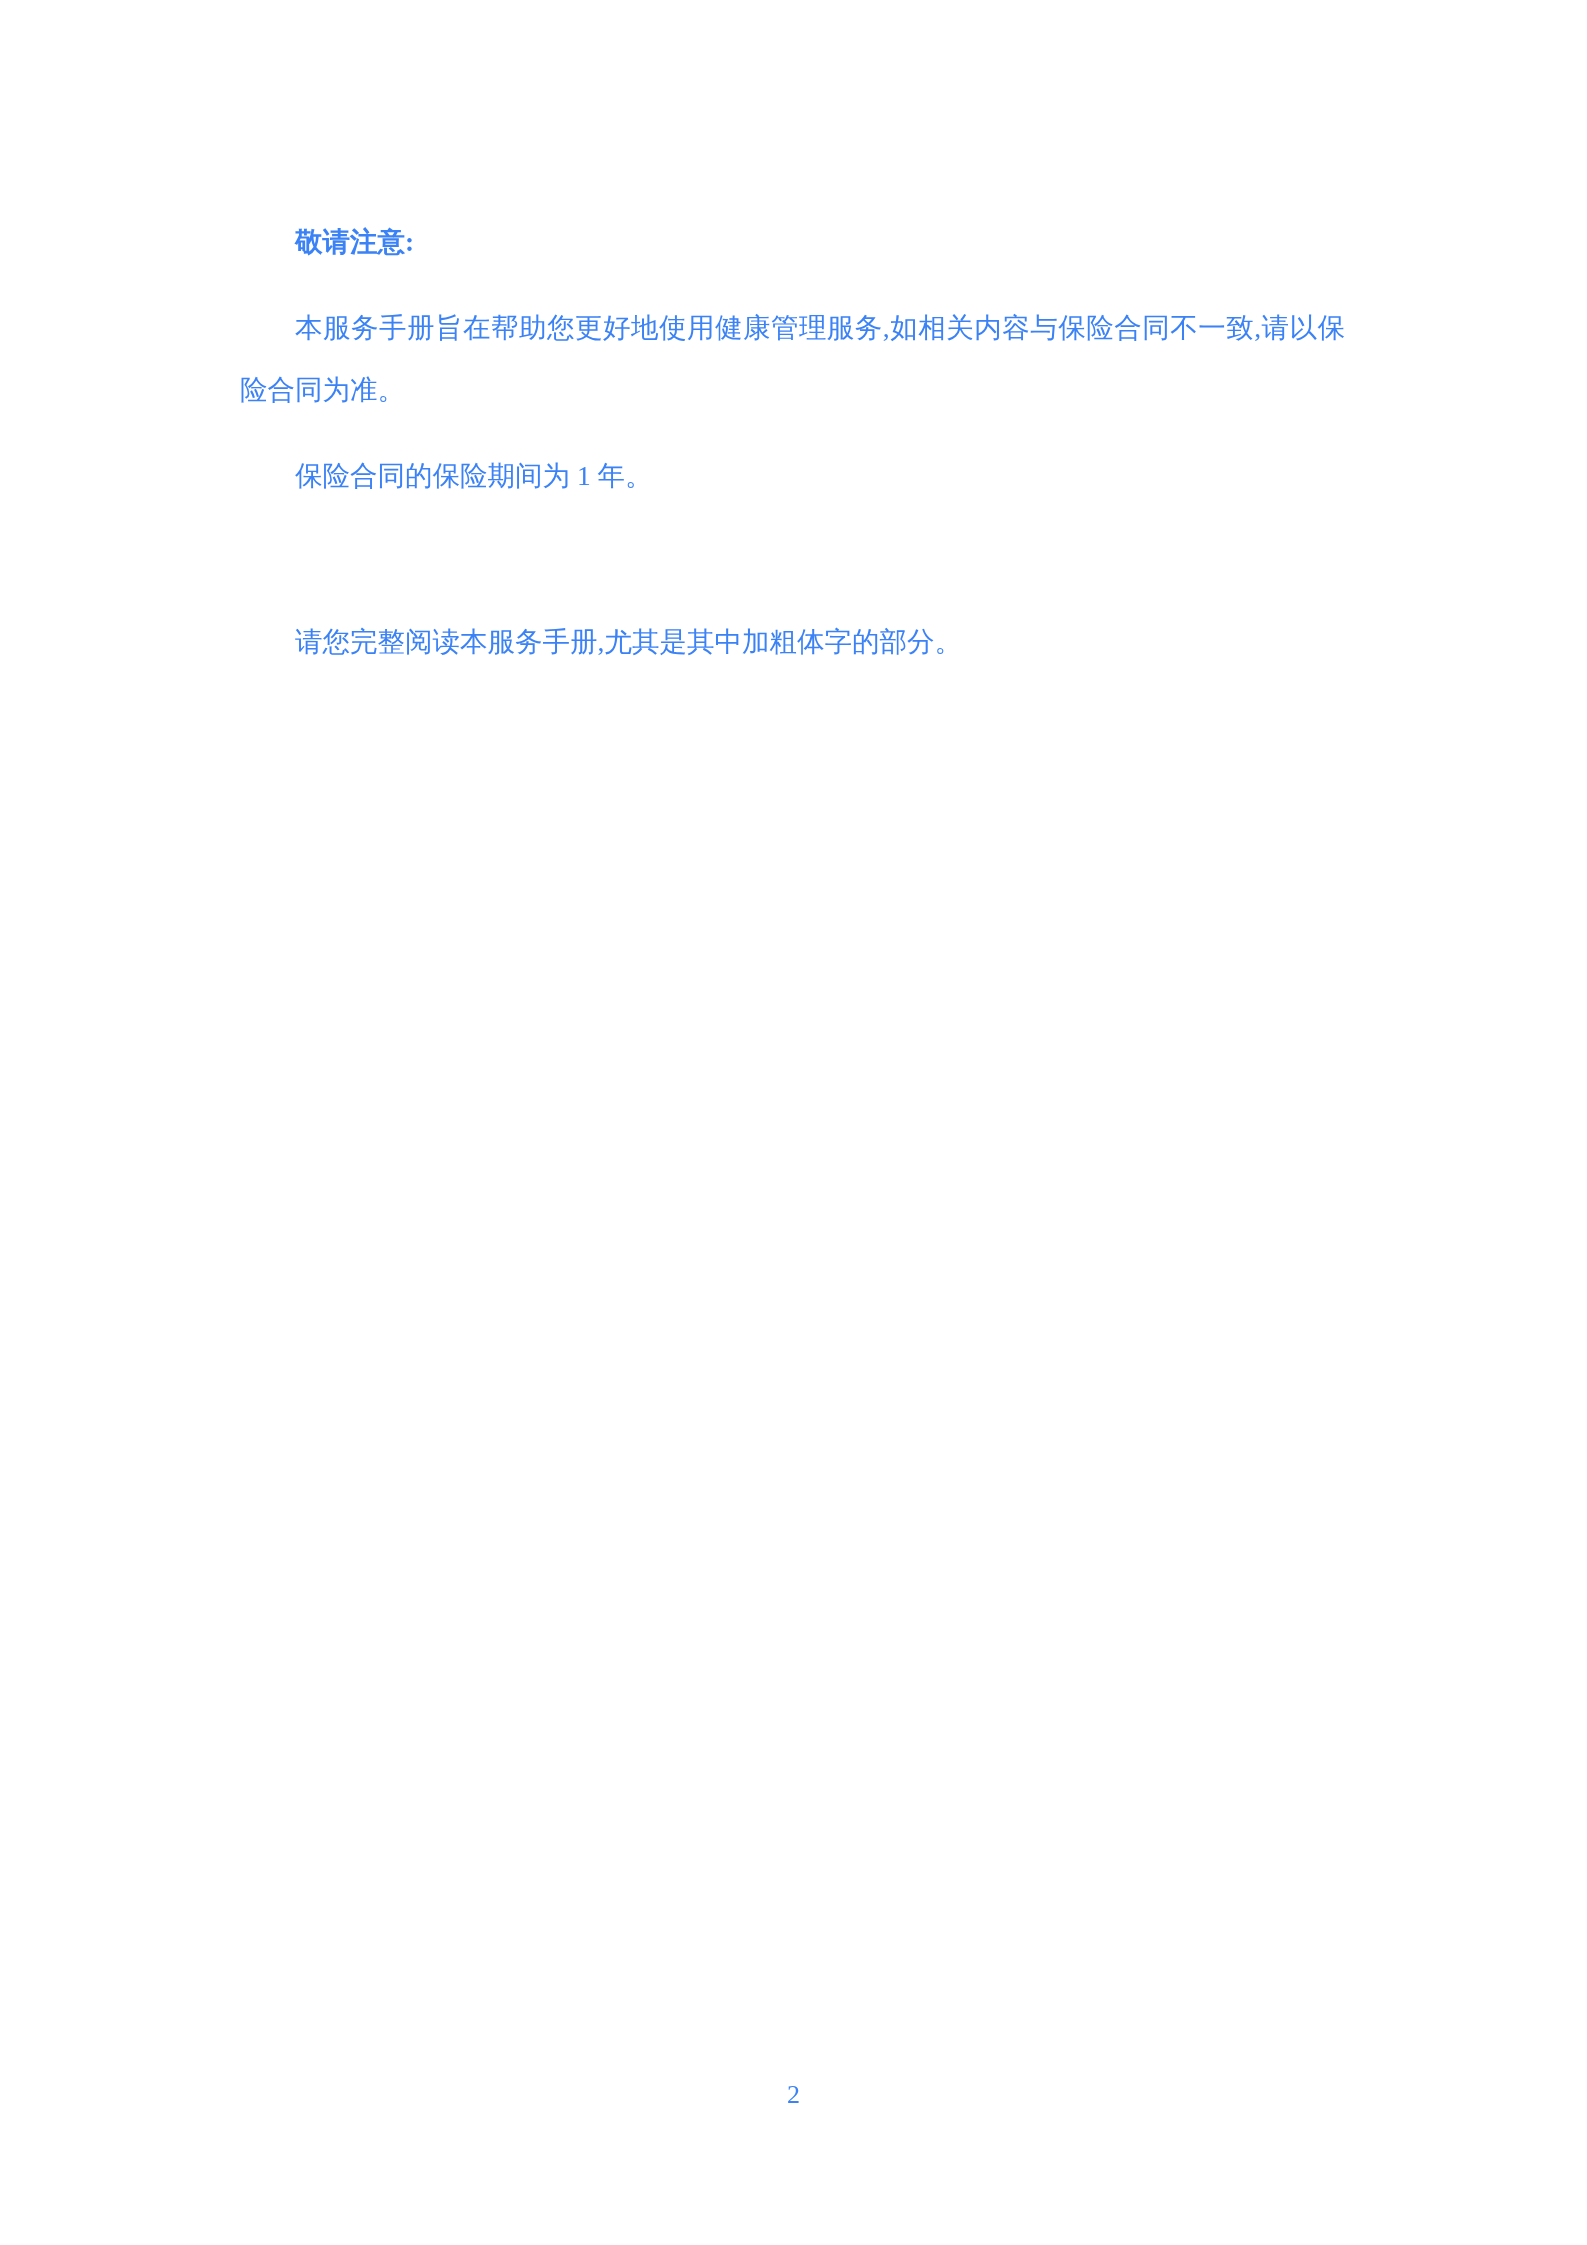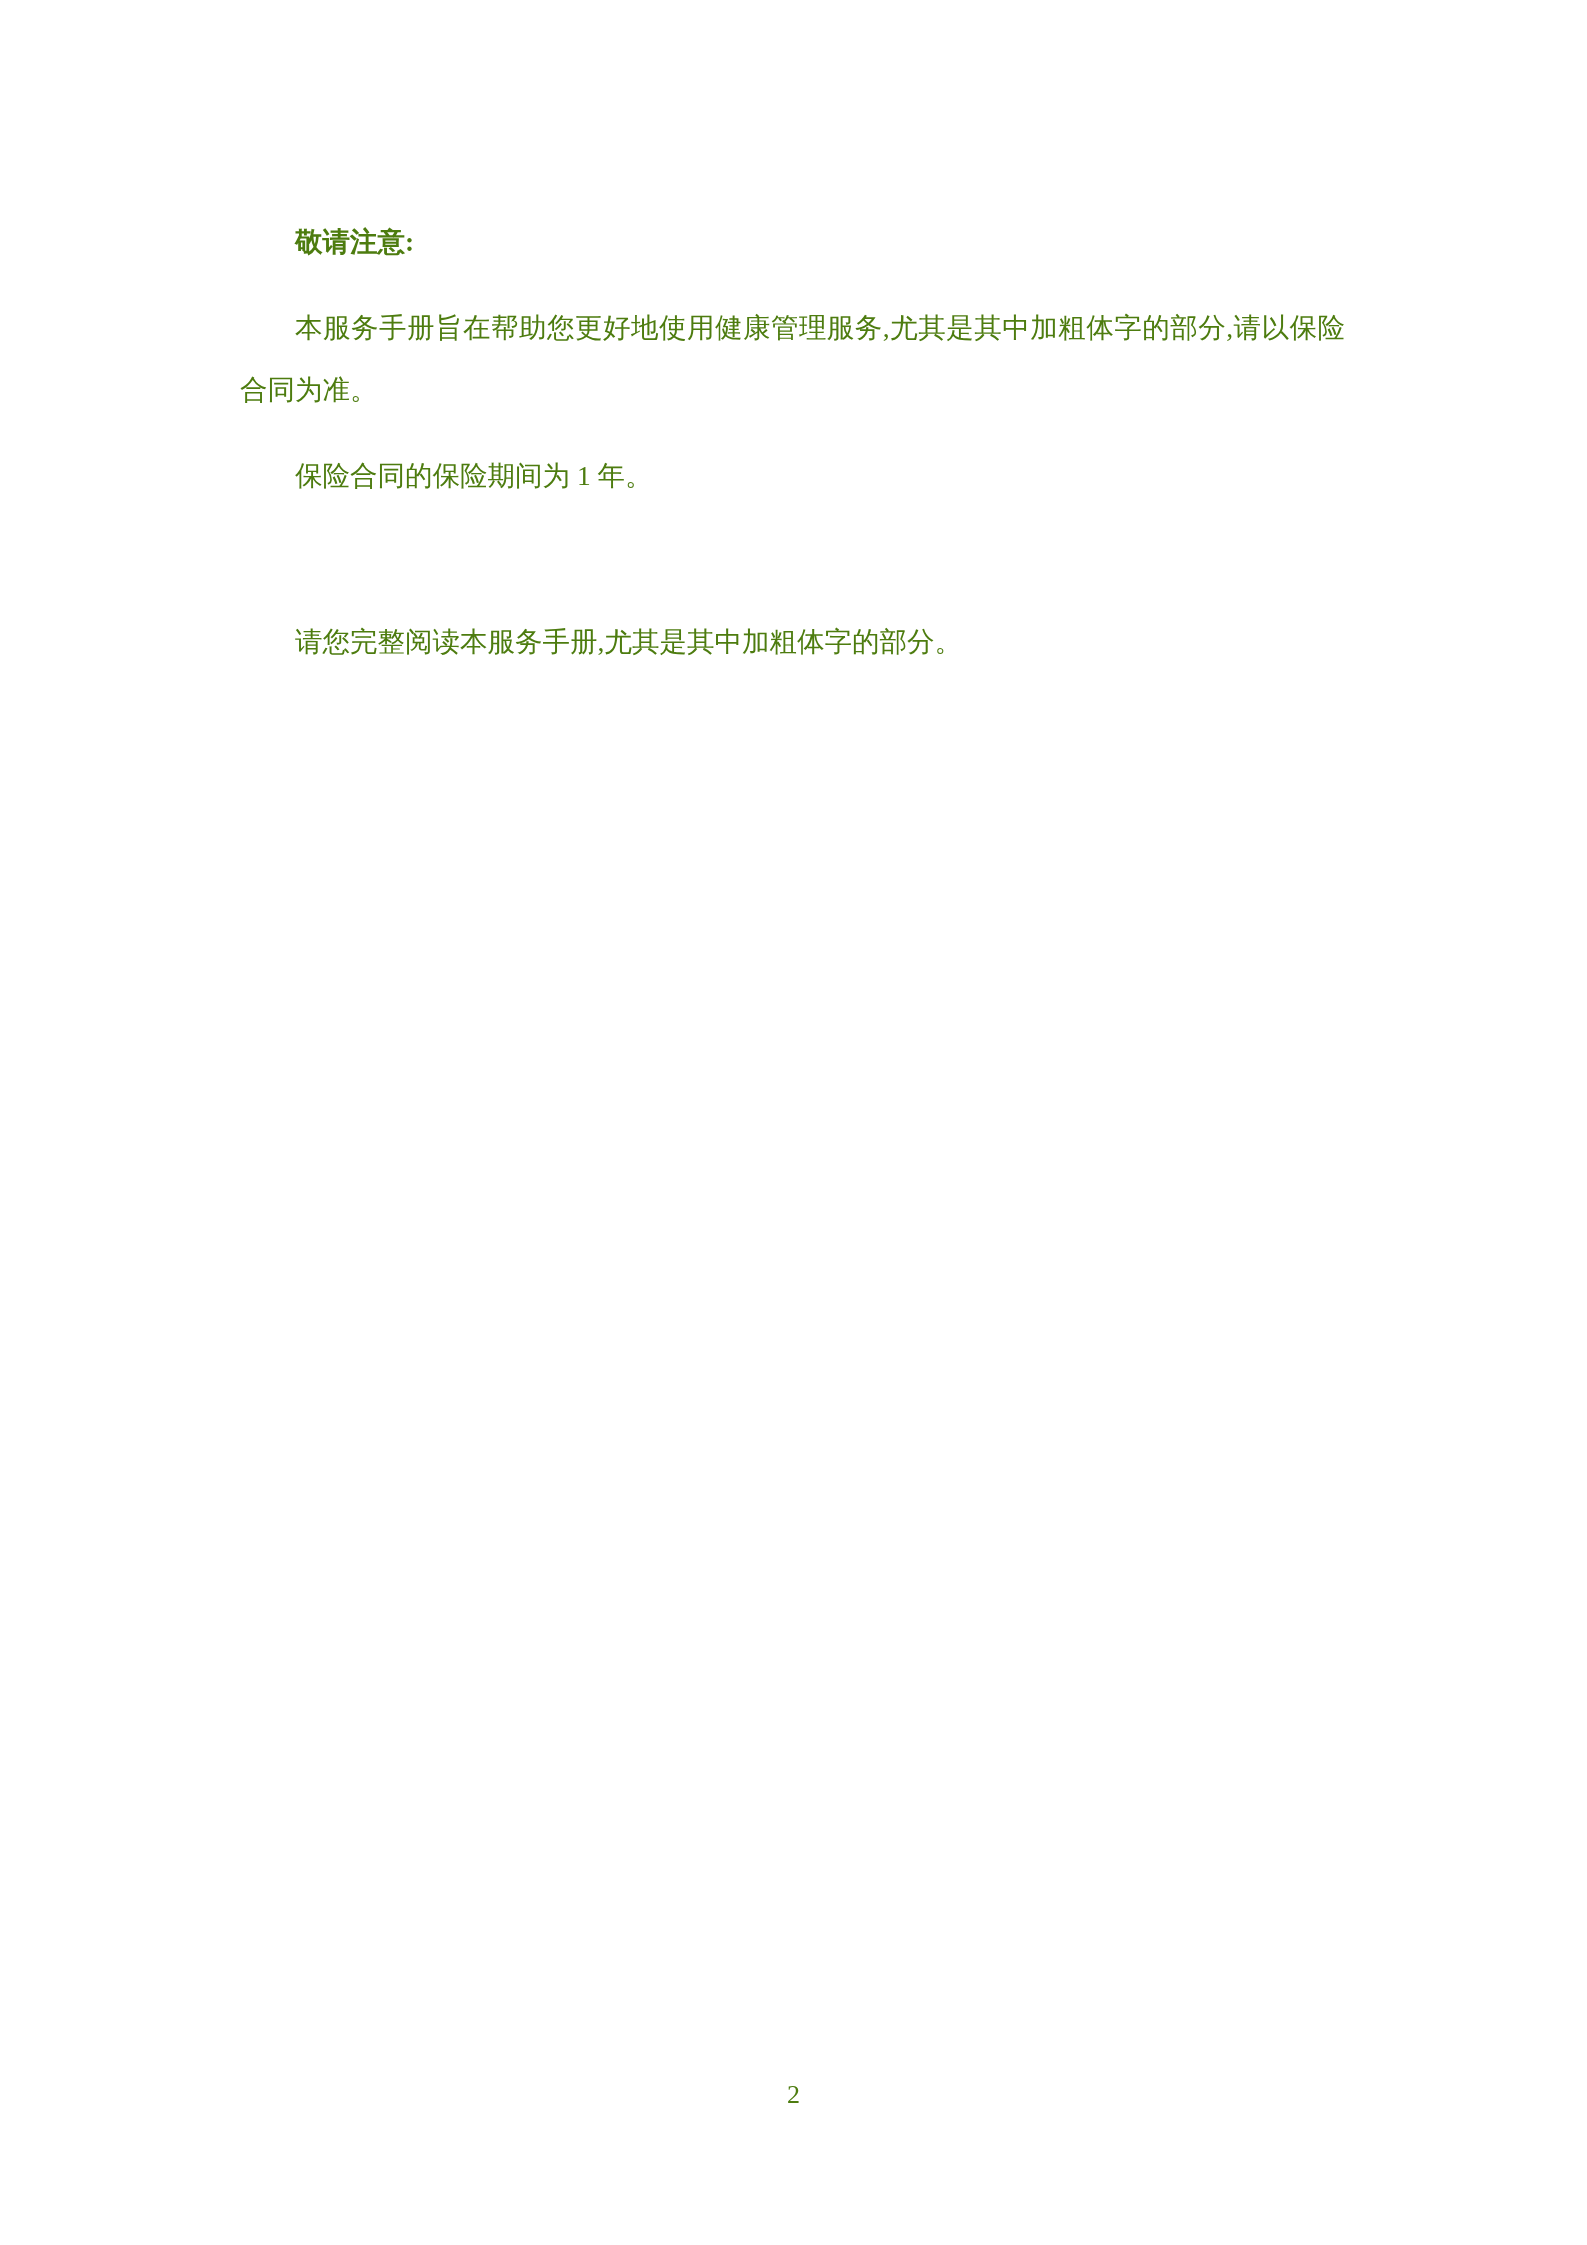--- a/index.html
+++ b/index.html
@@ -11,7 +11,7 @@
     background: #ffffff;
     overflow: hidden;
     font-family: "Liberation Serif", "DejaVu Serif", serif;
-    color: #4d7c0f;
+    color: #3b82f6;
   }
   .content {
     position: absolute;

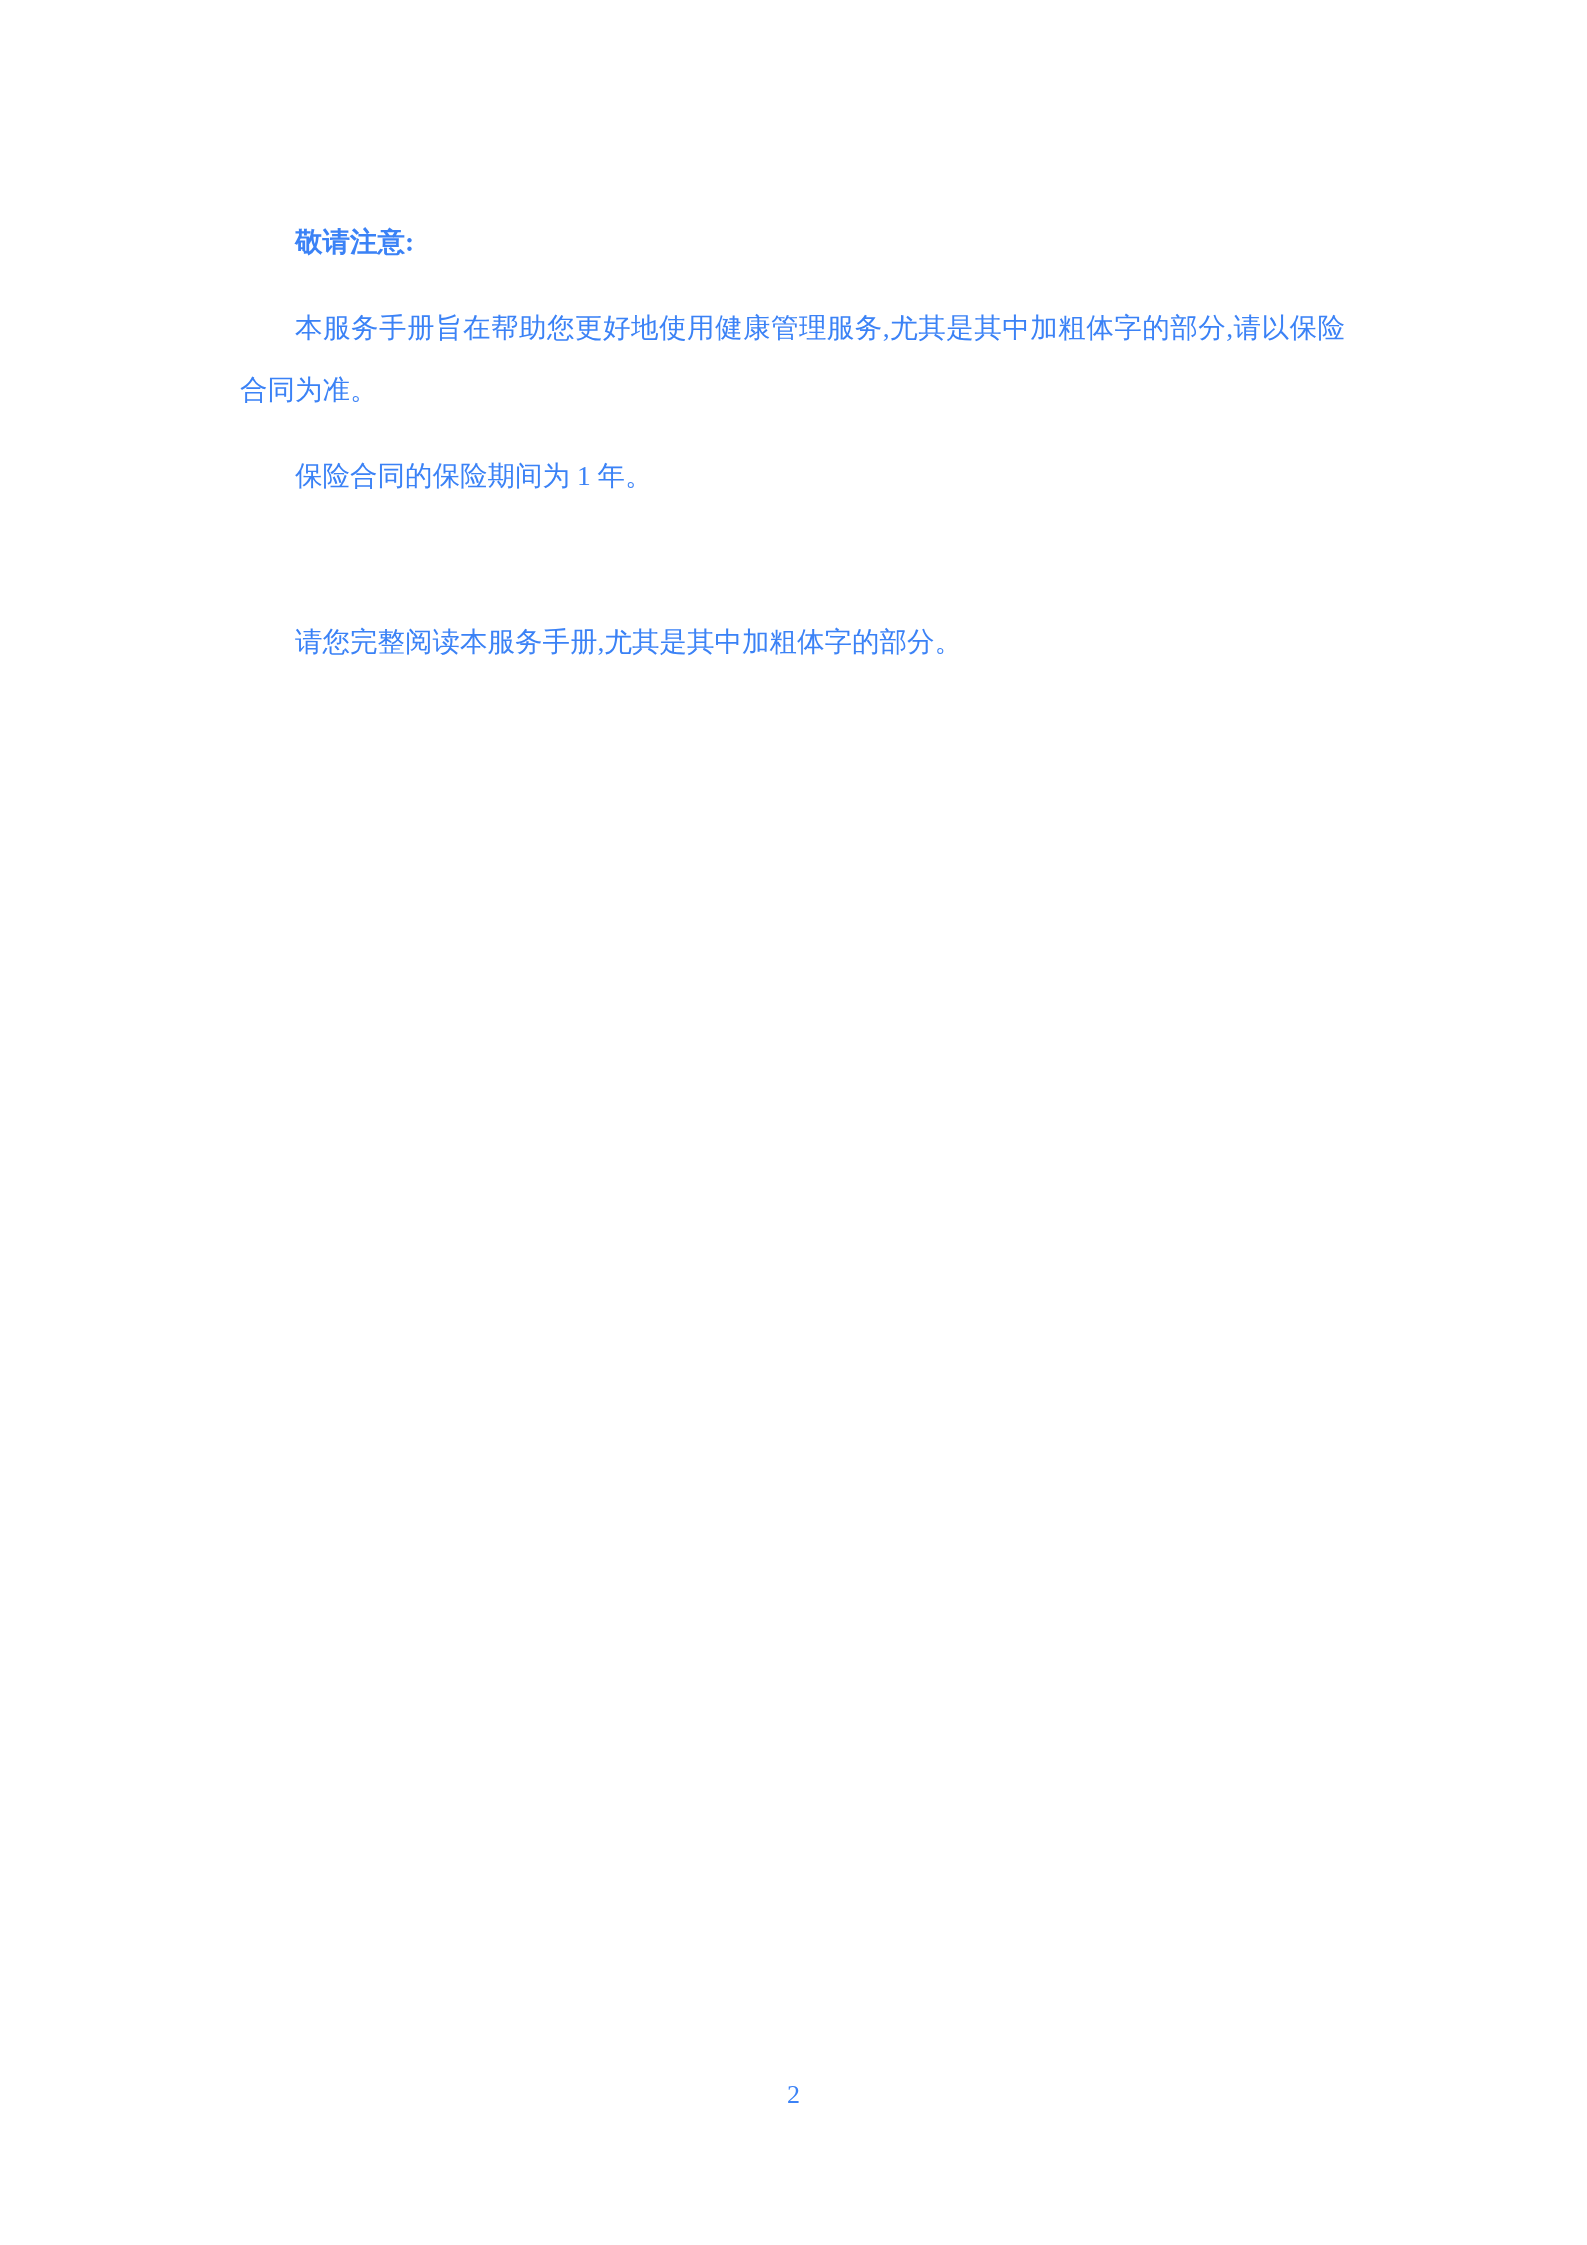--- a/index.html
+++ b/index.html
@@ -47,7 +47,7 @@
 
     <p class="heading"><span>敬请注意:</span></p>
 
-    <p>本服务手册旨在帮助您更好地使用健康管理服务,尤其是其中加粗体字的部分,请以保险合同为准。</p>
+    <p>本服务手册旨在帮助您更好地使用健康管理服务,如相关内容与保险合同不一致,请以保险合同为准。</p>
 
     <p>保险合同的保险期间为 1 年。</p>
 

